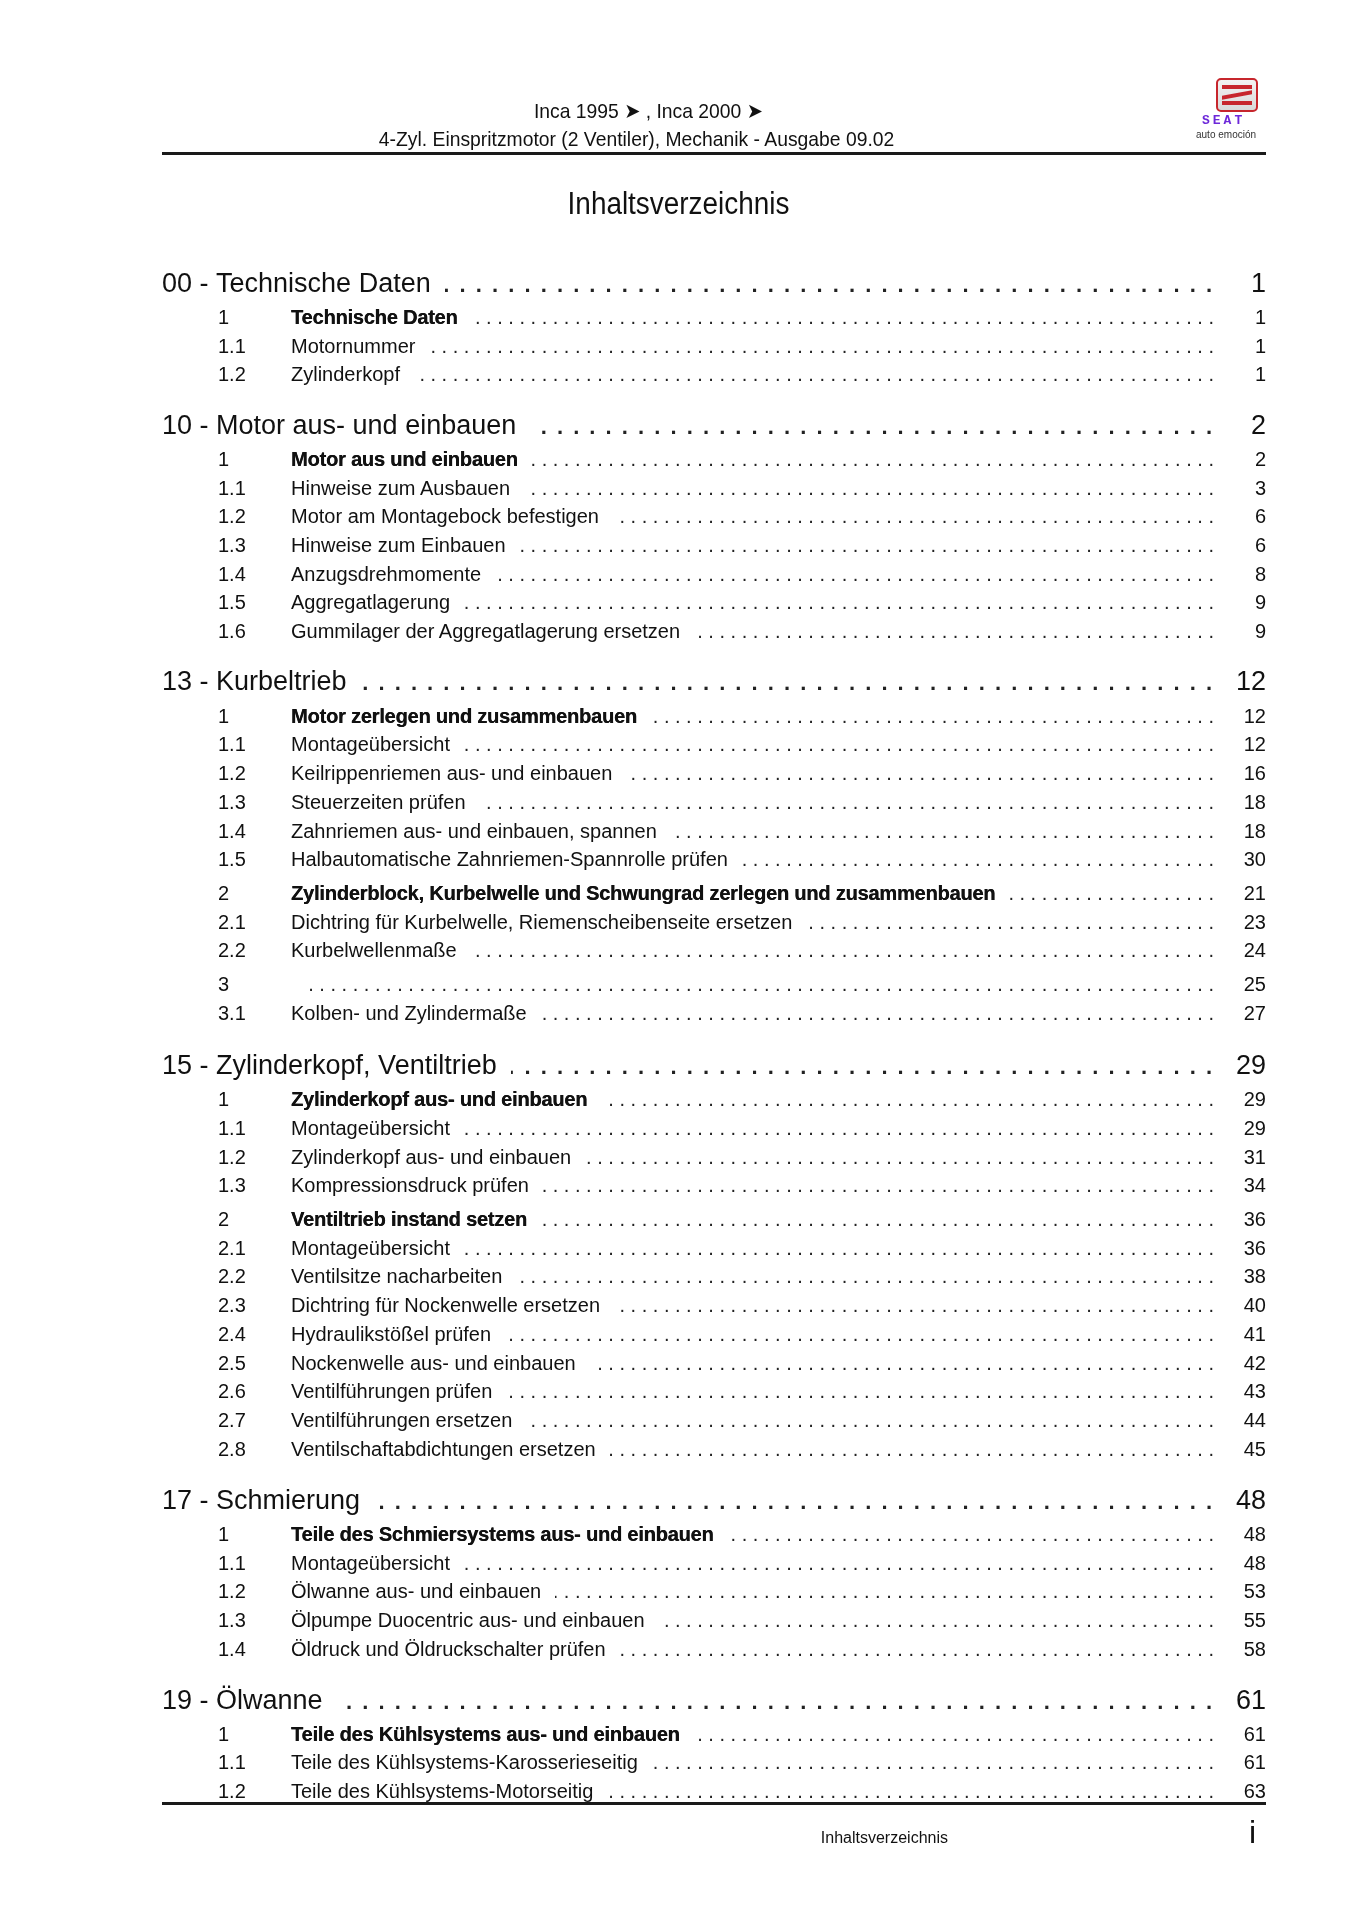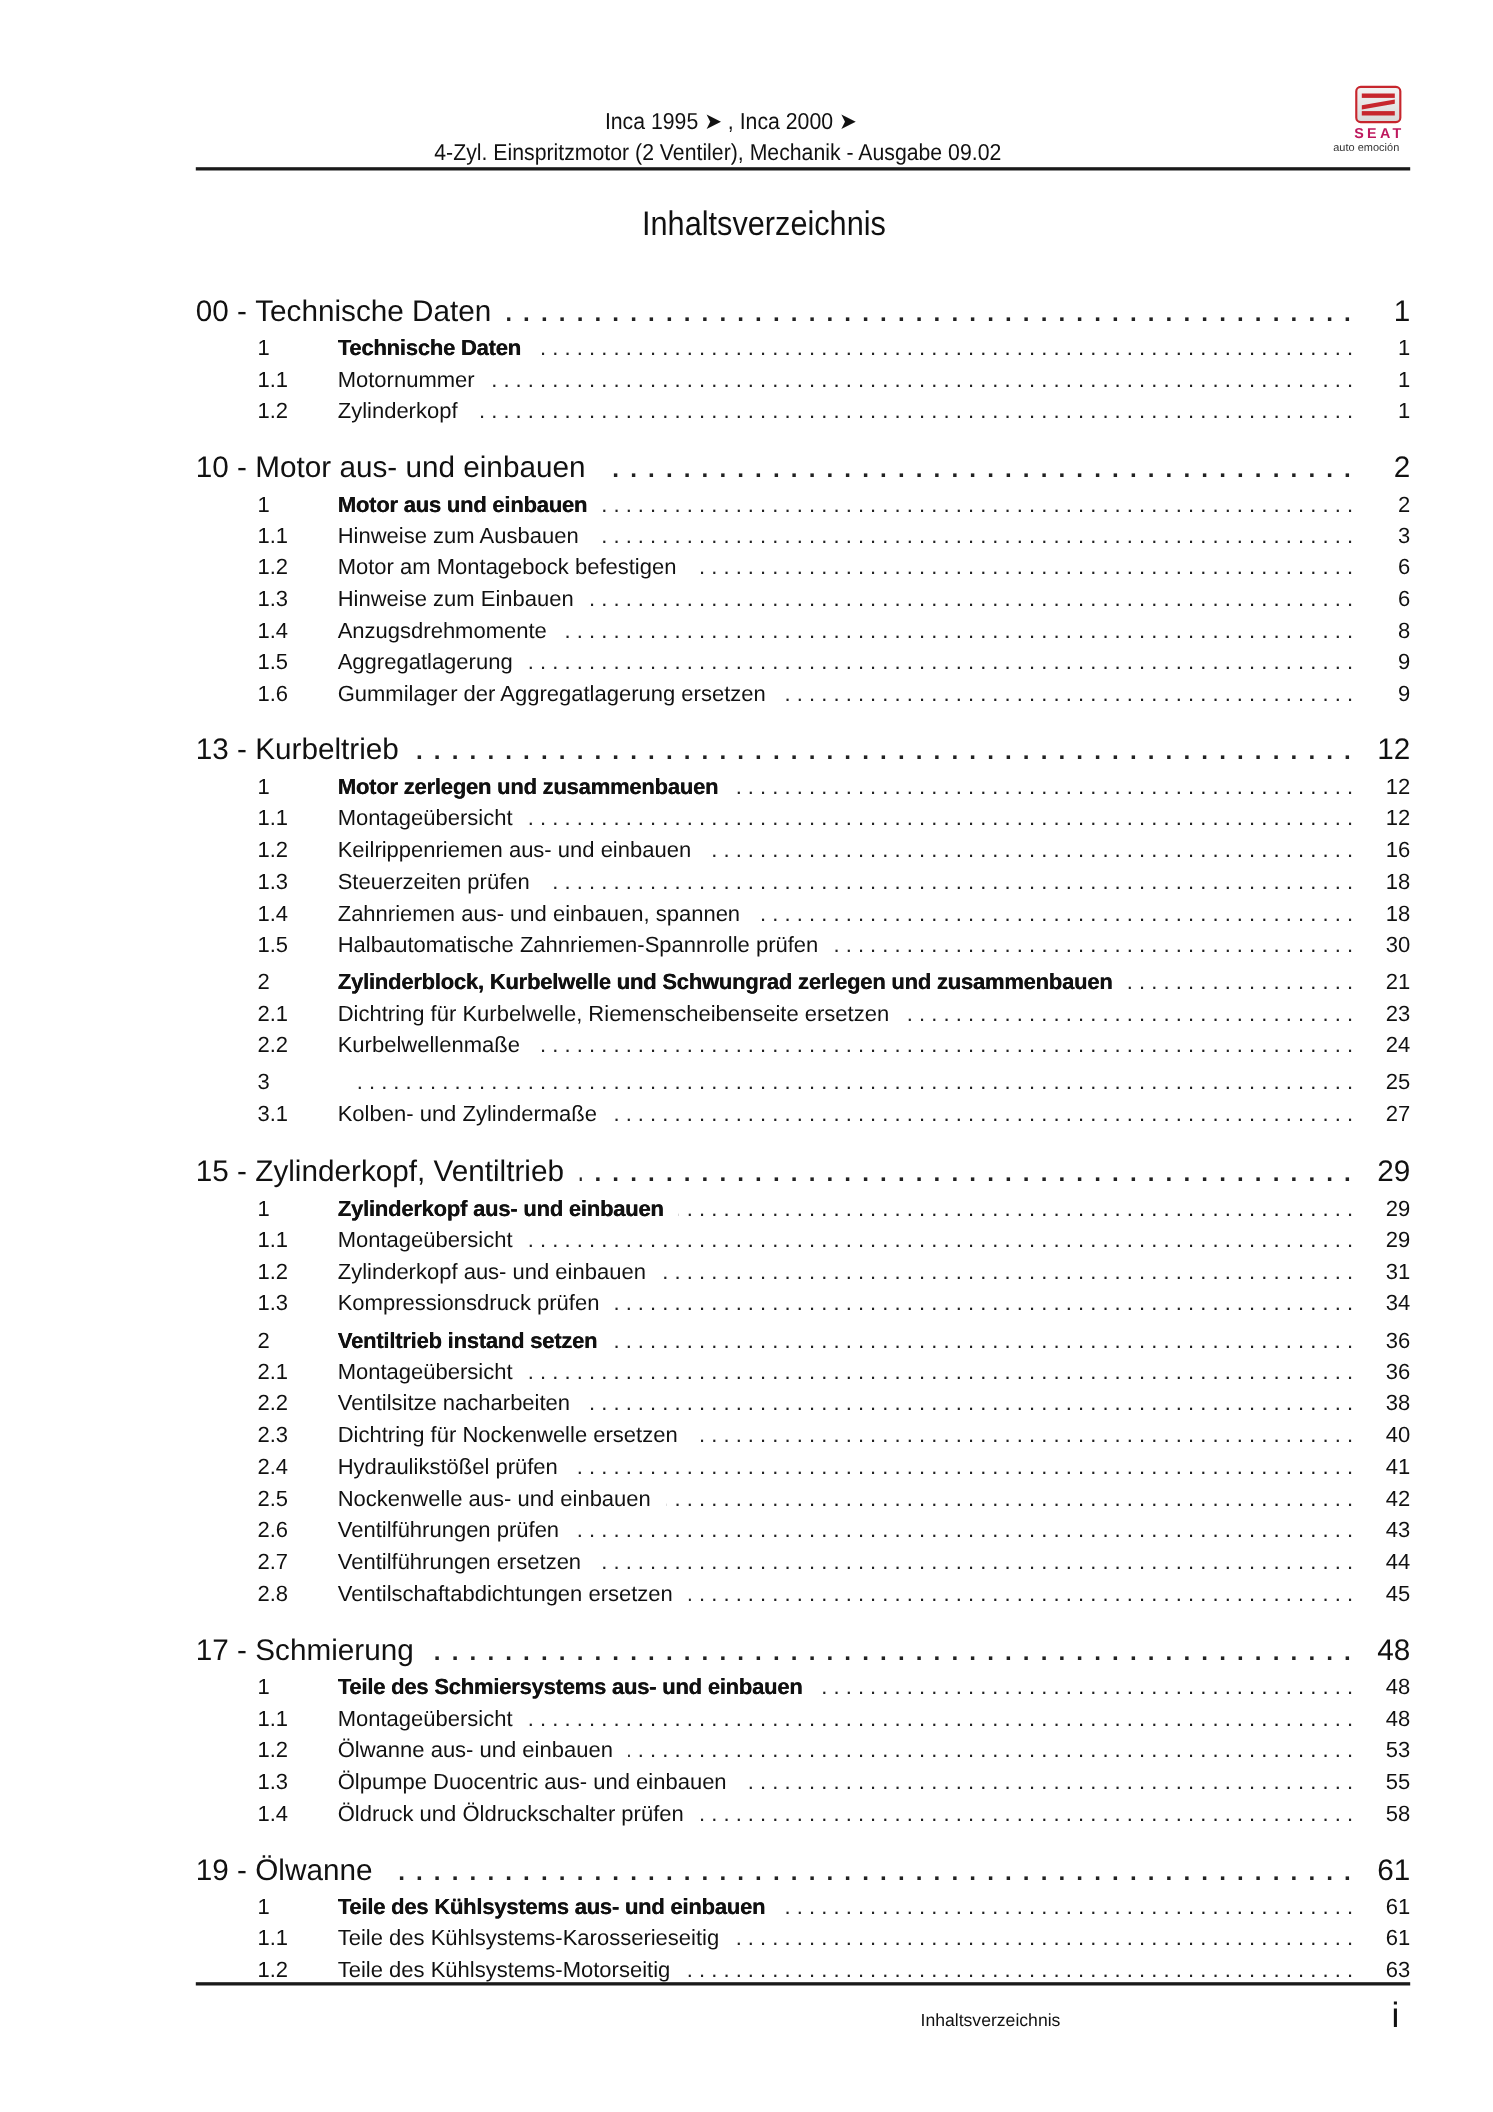--- a/index.html
+++ b/index.html
@@ -5,7 +5,7 @@
   html, body { margin: 0; padding: 0; background: #ffffff; }
   body { width: 1357px; height: 1920px; position: relative; overflow: hidden;
          font-family: "Liberation Sans", "DejaVu Sans", sans-serif; color: #111; }
-  .page { position: absolute; left: 16px; top: 0; width: 1075px; height: 1920px; }
+  .page { position: absolute; left: 0; top: 0; width: 1075px; height: 1920px; }
 
   
   .hdr-line1 { position: absolute; right: 312px; top: 98px; font-size: 21px; line-height: 26px;

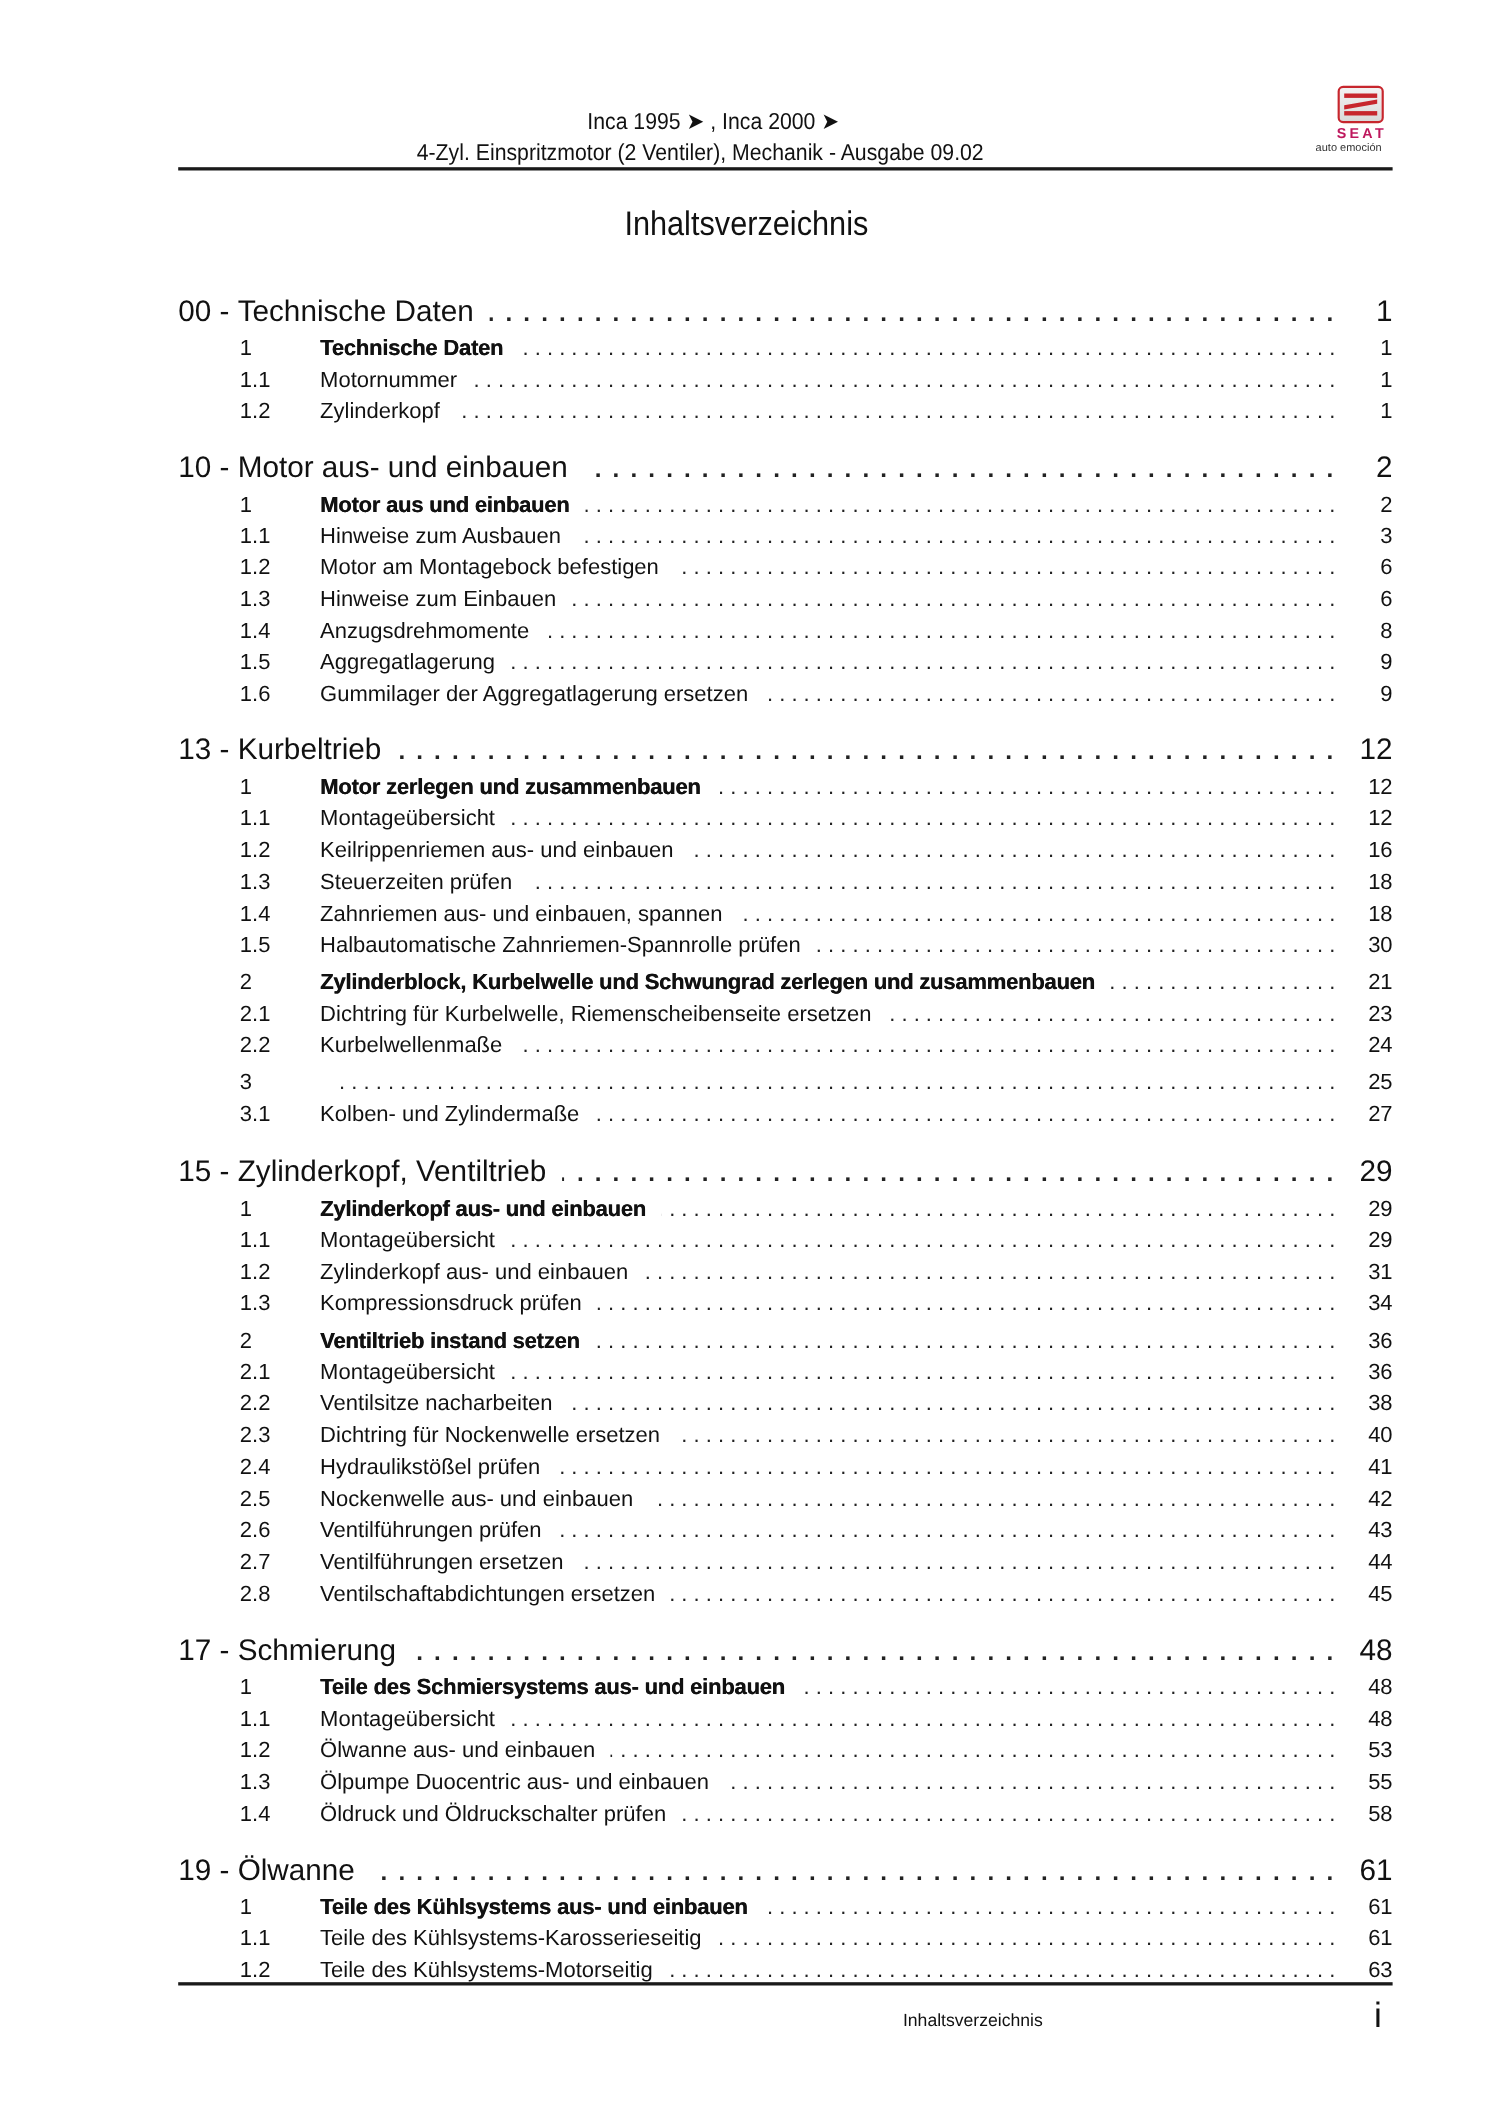--- a/index.html
+++ b/index.html
@@ -22,8 +22,8 @@
   .logo-badge .s1 { top: 5px; }
   .logo-badge .s2 { top: 13px; transform: skewY(-10deg); }
   .logo-badge .s3 { top: 21px; }
-  .logo-word { position: absolute; left: 0; top: 36px; width: 72px; text-align: center;
-               font-size: 13px; font-weight: bold; letter-spacing: 3px; color: #be185d; line-height: 14px; }
+  .logo-word { position: absolute; left: 0; top: 36px; width: 72px; 
+               font-size: 13px; font-weight: bold; letter-spacing: 3px; color: #6d28d9; line-height: 14px; font-family: Liberation Mono, monospace; }
   .logo-tag { position: absolute; left: -6px; top: 51px; width: 84px; text-align: left;
               font-size: 10px; color: #333; line-height: 12px; }
 

